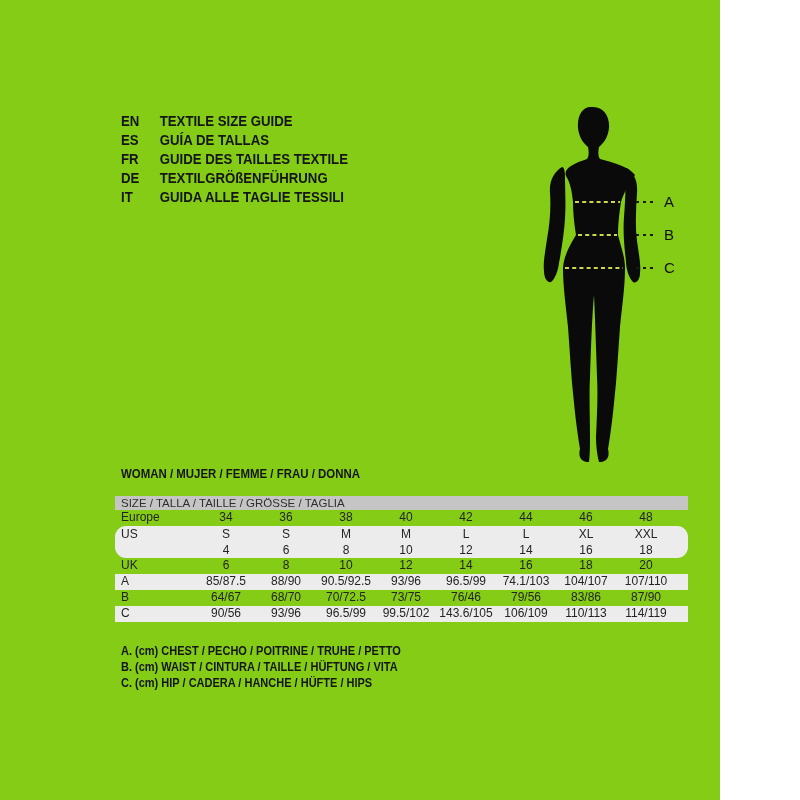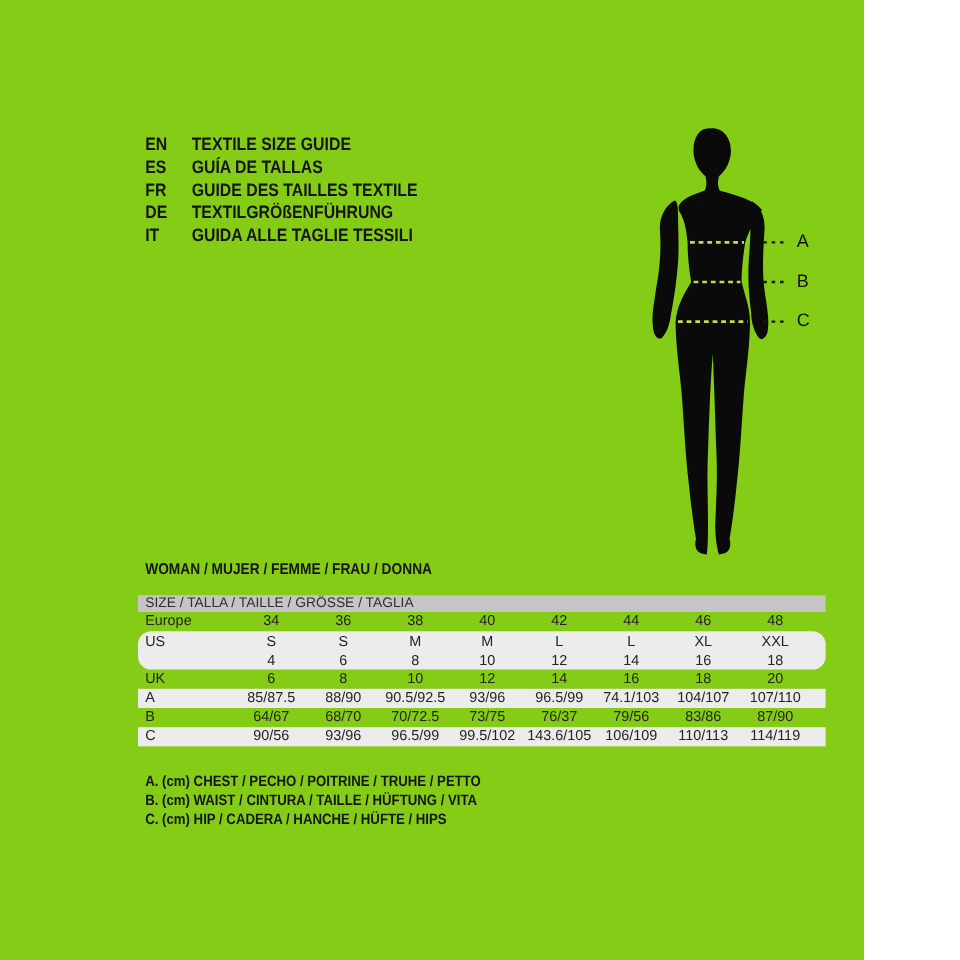--- a/index.html
+++ b/index.html
@@ -158,7 +158,7 @@
       <span class="cell">68/70</span>
       <span class="cell">70/72.5</span>
       <span class="cell">73/75</span>
-      <span class="cell">76/37</span>
+      <span class="cell">76/46</span>
       <span class="cell">79/56</span>
       <span class="cell">83/86</span>
       <span class="cell">87/90</span>

